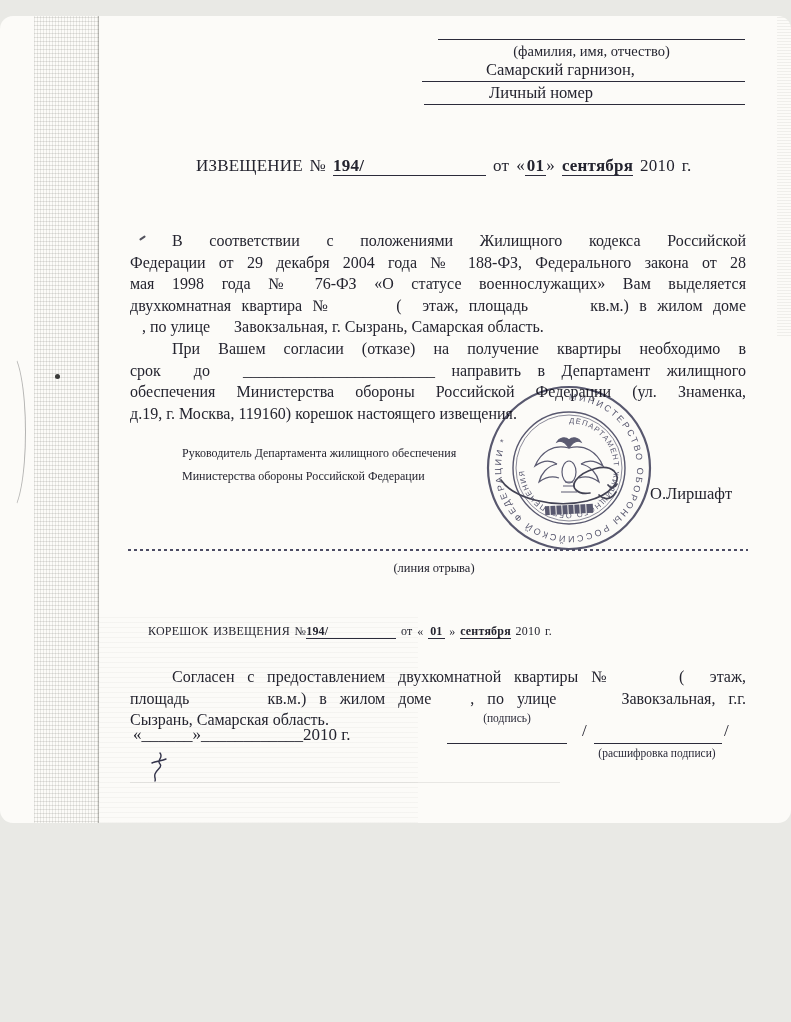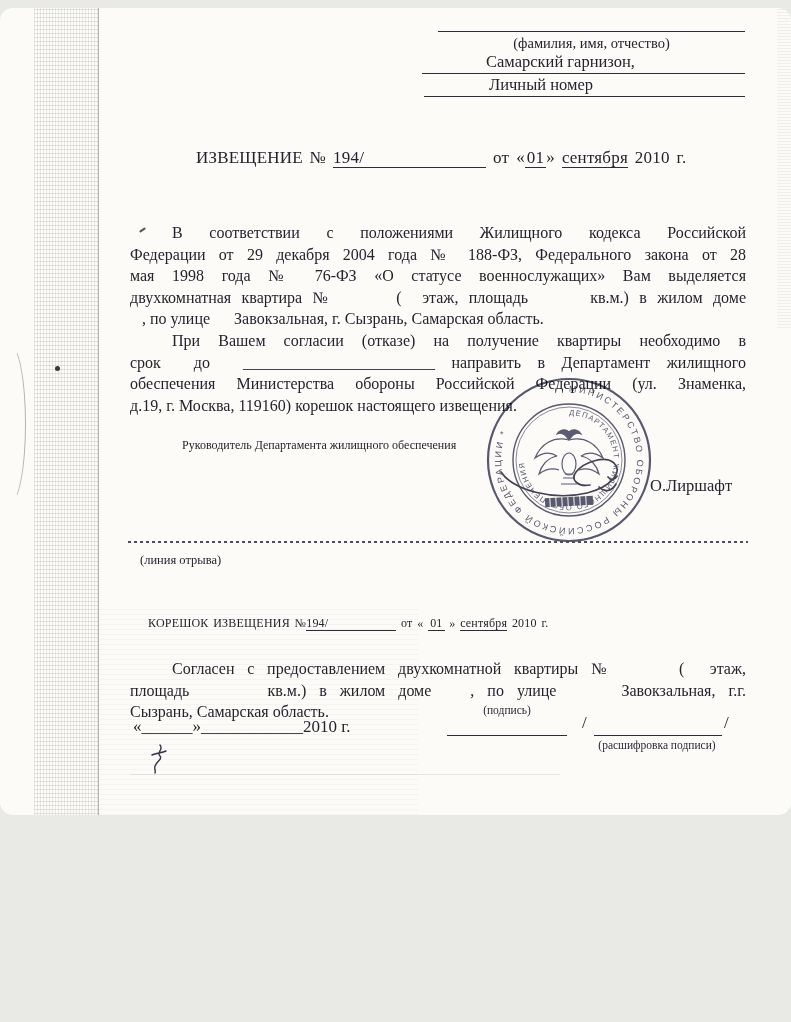--- a/index.html
+++ b/index.html
@@ -4,7 +4,7 @@
 <style>
   html,body{margin:0;padding:0;background:#e9e9e5;}
   .page{
-    position:relative;width:791px;height:807px;margin:8px auto;
+    position:relative;width:791px;height:807px;margin:16px auto;
     background:#fcfbf8;overflow:hidden;
     font-family:"Liberation Serif","DejaVu Serif",serif;
     color:#24242f;

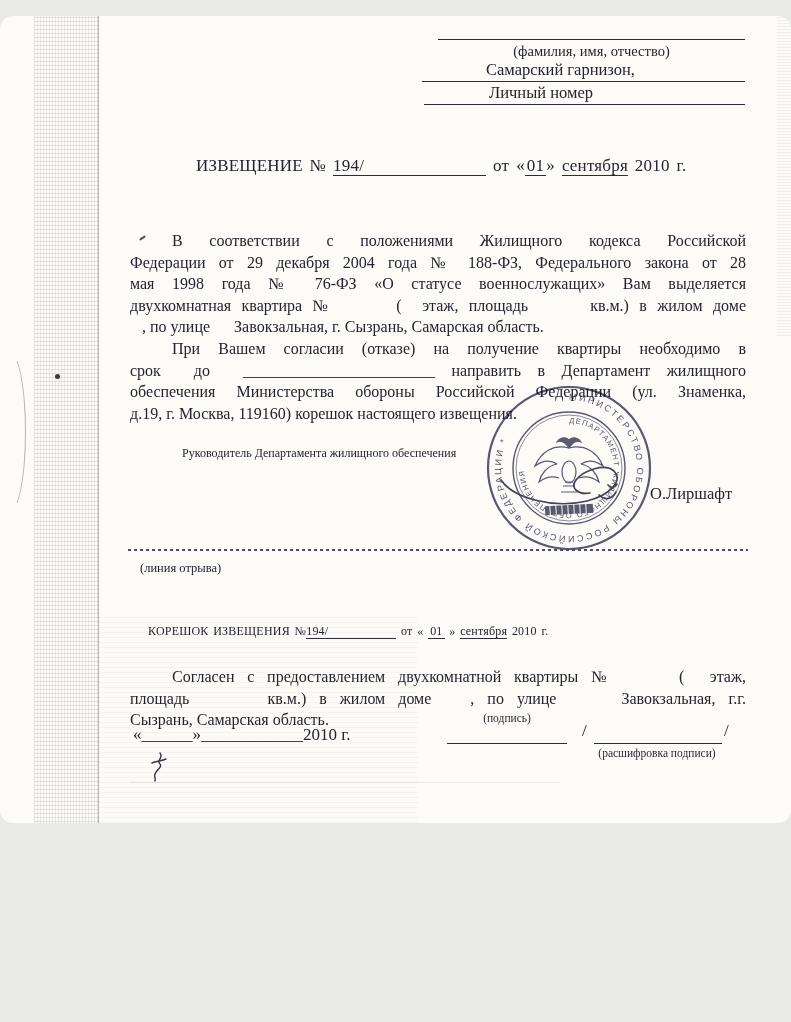--- a/index.html
+++ b/index.html
@@ -46,7 +46,7 @@
   .h-l3{left:424px;top:67px;width:256px;height:21px;border-bottom:1.3px solid #2b2b3a;padding-left:65px;font-size:16.5px;}
   
   .title{left:196px;top:140px;font-size:17px;letter-spacing:.2px;word-spacing:2.5px;white-space:nowrap;}
-  .u{border-bottom:1.2px solid #2b2b3a;}
+  .u{border-bottom:1.2px solid #2b2b3a;font-weight:bold;}
   .blank-wide{padding-right:122px;}
   .blank-med{padding-right:68px;}
   .day-pad{padding:0 2px;}

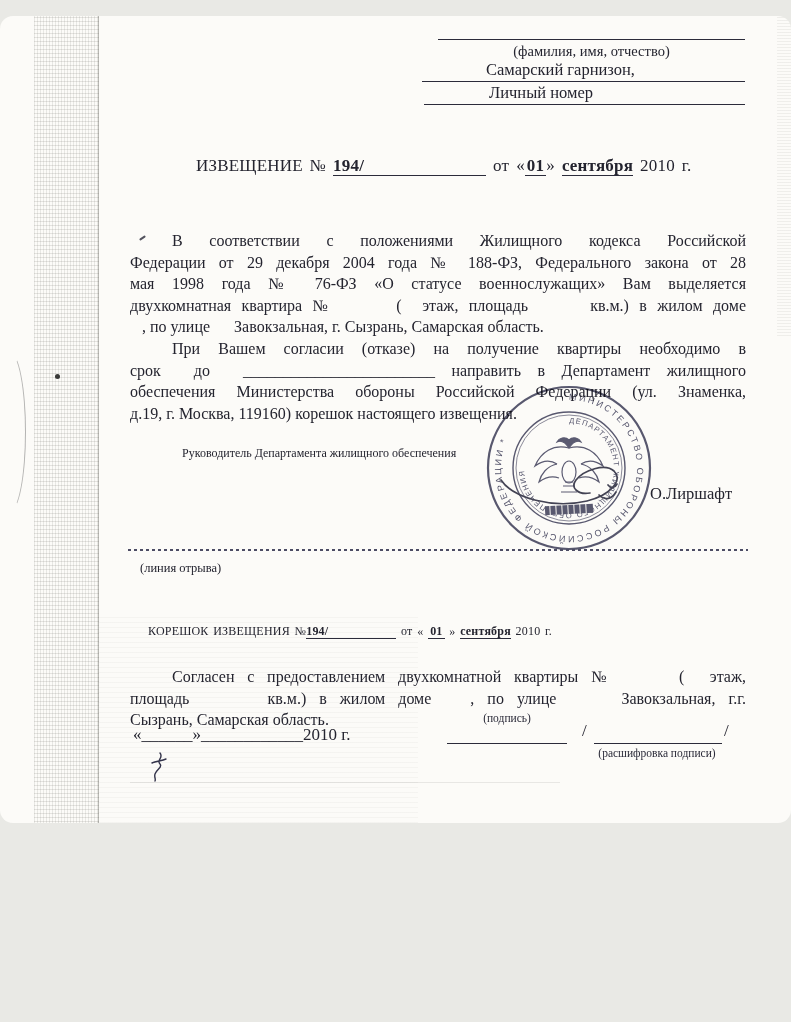--- a/index.html
+++ b/index.html
@@ -119,6 +119,7 @@
 
   <div class="abs sig-block">
     <div>Руководитель Департамента жилищного обеспечения</div>
+    <div>Министерства обороны Российской Федерации</div>
   </div>
   <div class="abs sig-name">О.Лиршафт</div>
 

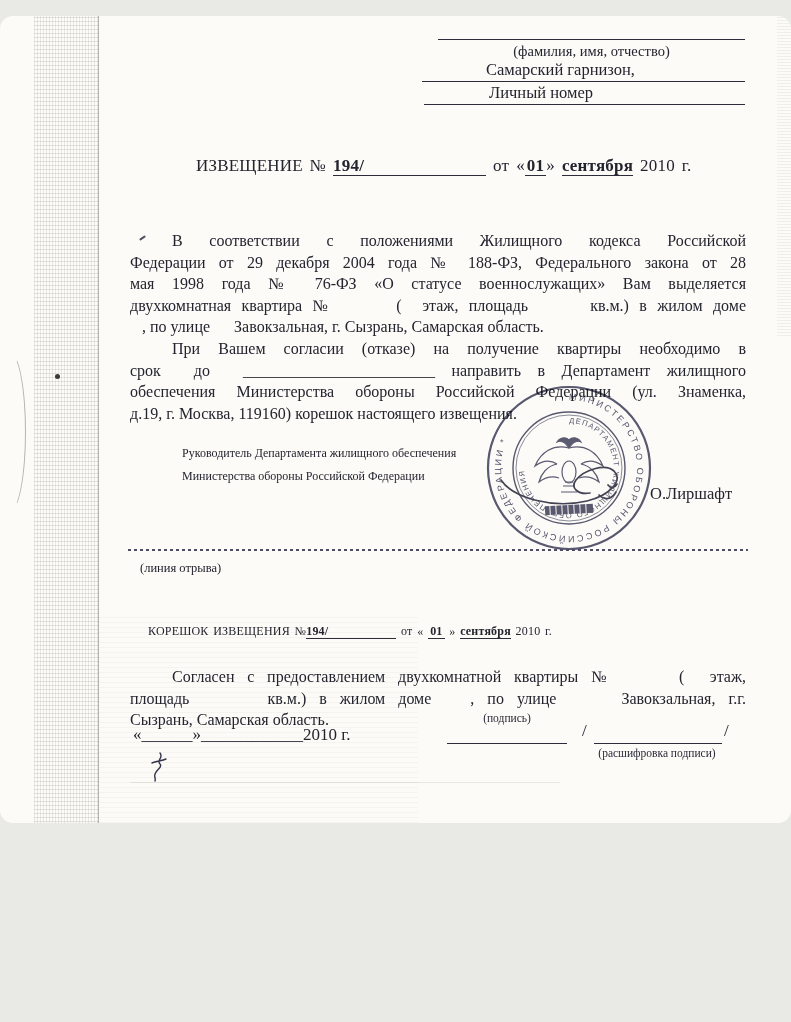--- a/index.html
+++ b/index.html
@@ -64,7 +64,7 @@
   
   .tear-line{left:128px;top:533px;width:620px;height:1.6px;
     background:repeating-linear-gradient(90deg,#4c4c64 0 3px,rgba(0,0,0,0) 3px 6px);}
-  .tear-label{left:140px;top:545px;width:620px;text-align:left;font-size:12.5px;}
+  .tear-label{left:124px;top:545px;width:620px;text-align:center;font-size:12.5px;}
   
   .stub-title{left:148px;top:608px;font-size:12px;letter-spacing:.2px;word-spacing:1.5px;white-space:nowrap;}
   .stub-para{top:650px;}

